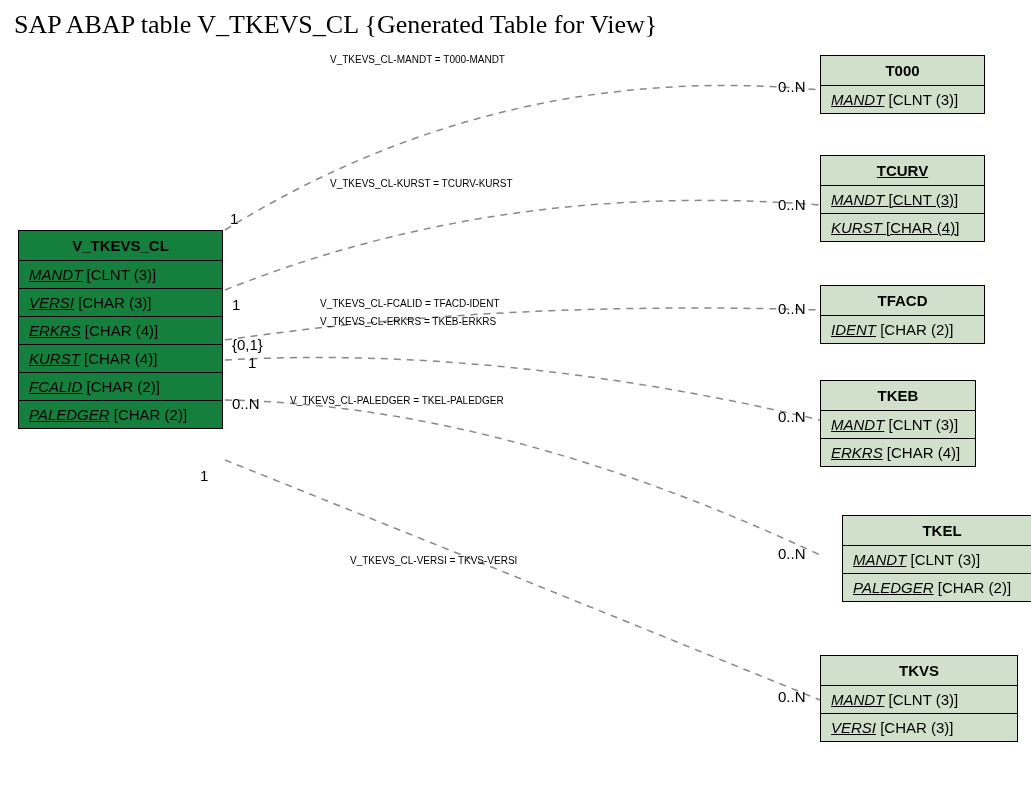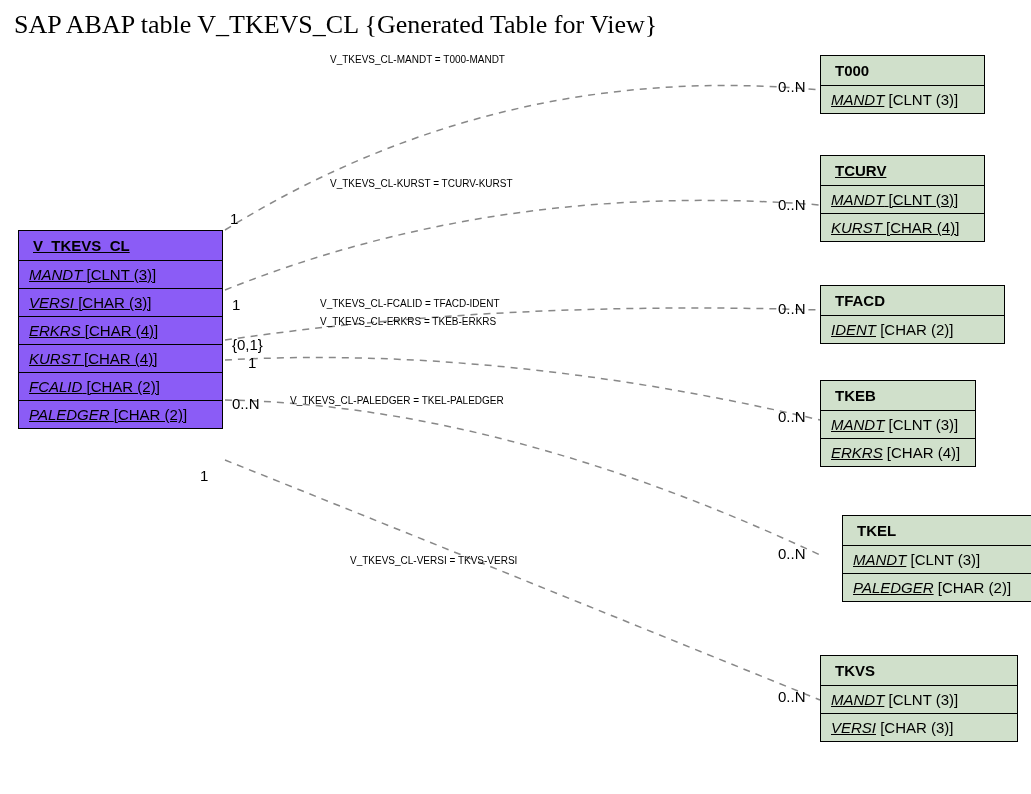--- a/index.html
+++ b/index.html
@@ -32,7 +32,7 @@
     text-decoration: underline;
   }
   .entity .hdr {
-    text-align: left;
+    text-align: center;
     font-weight: bold;
     border-bottom: 1.5px solid #000;
     padding: 6px 14px;

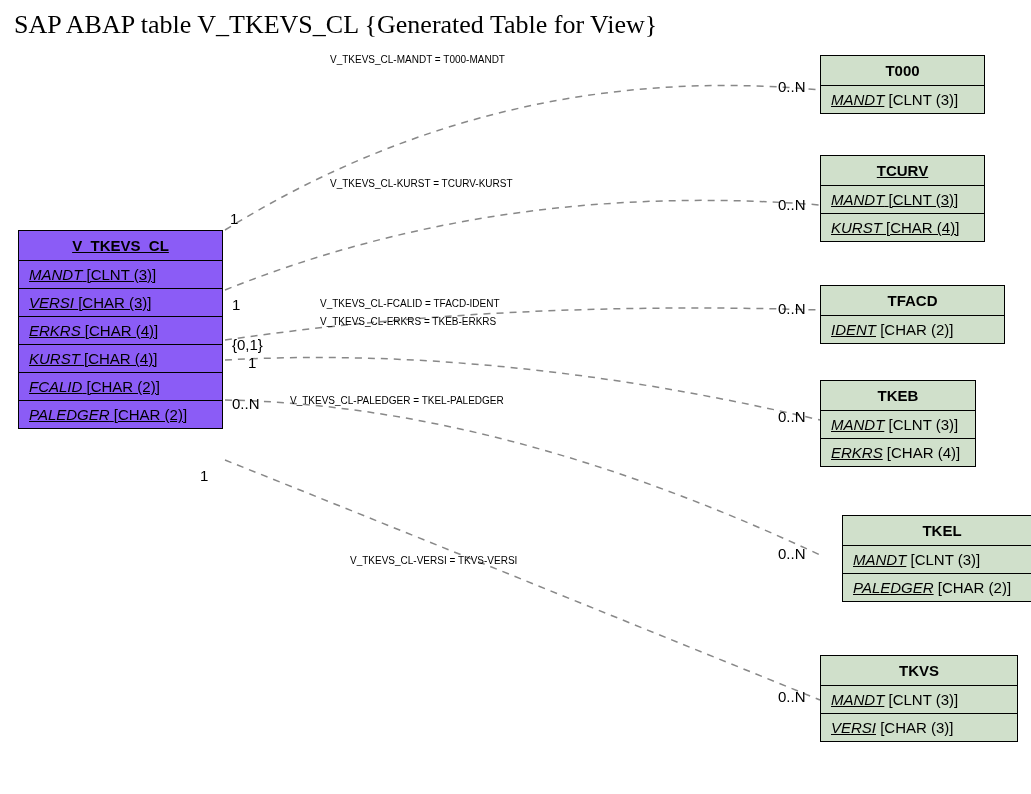--- a/index.html
+++ b/index.html
@@ -28,8 +28,7 @@
     font-size: 15px;
   }
   .entity.main {
-    background: #8b5cf6;
-    text-decoration: underline;
+    background: #15803d;
   }
   .entity .hdr {
     text-align: center;

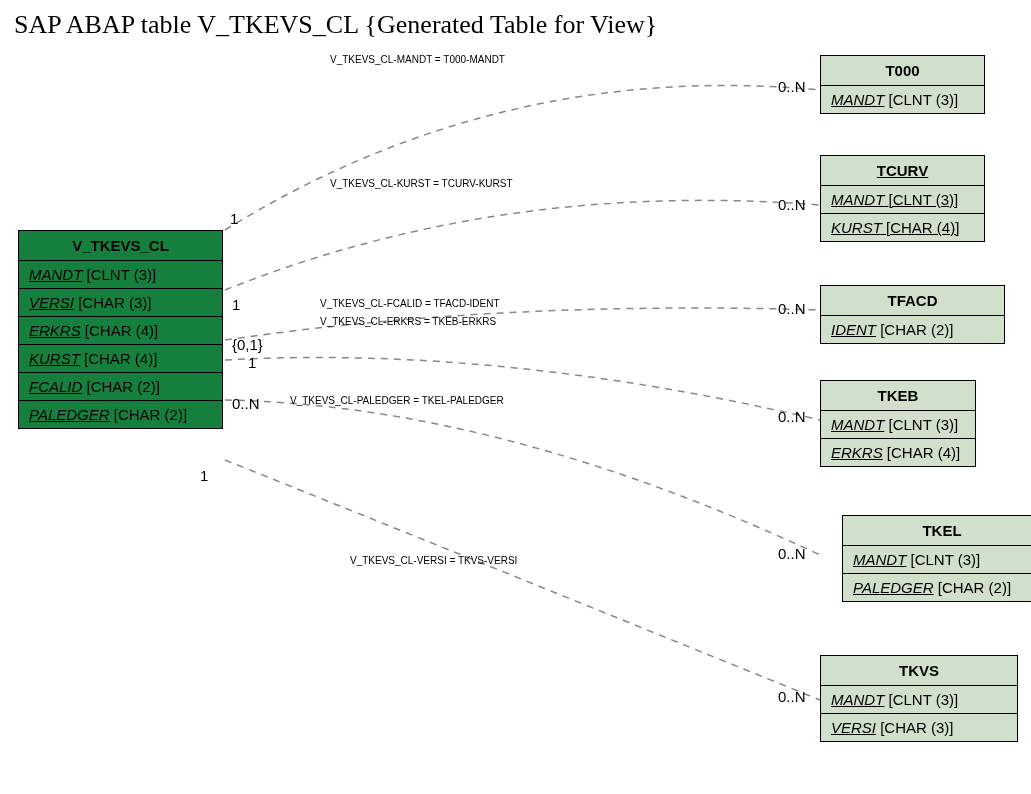--- a/index.html
+++ b/index.html
@@ -105,7 +105,7 @@
   <div class="row"><span class="fld">KURST</span> <span>[CHAR (4)]</span></div>
 </div>
 
-<div class="entity" style="left:820px; top:285px; width:185px;">
+<div class="entity" style="left:820px; top:285px; width:165px;">
   <div class="hdr">TFACD</div>
   <div class="row"><span class="fld">IDENT</span> <span>[CHAR (2)]</span></div>
 </div>

